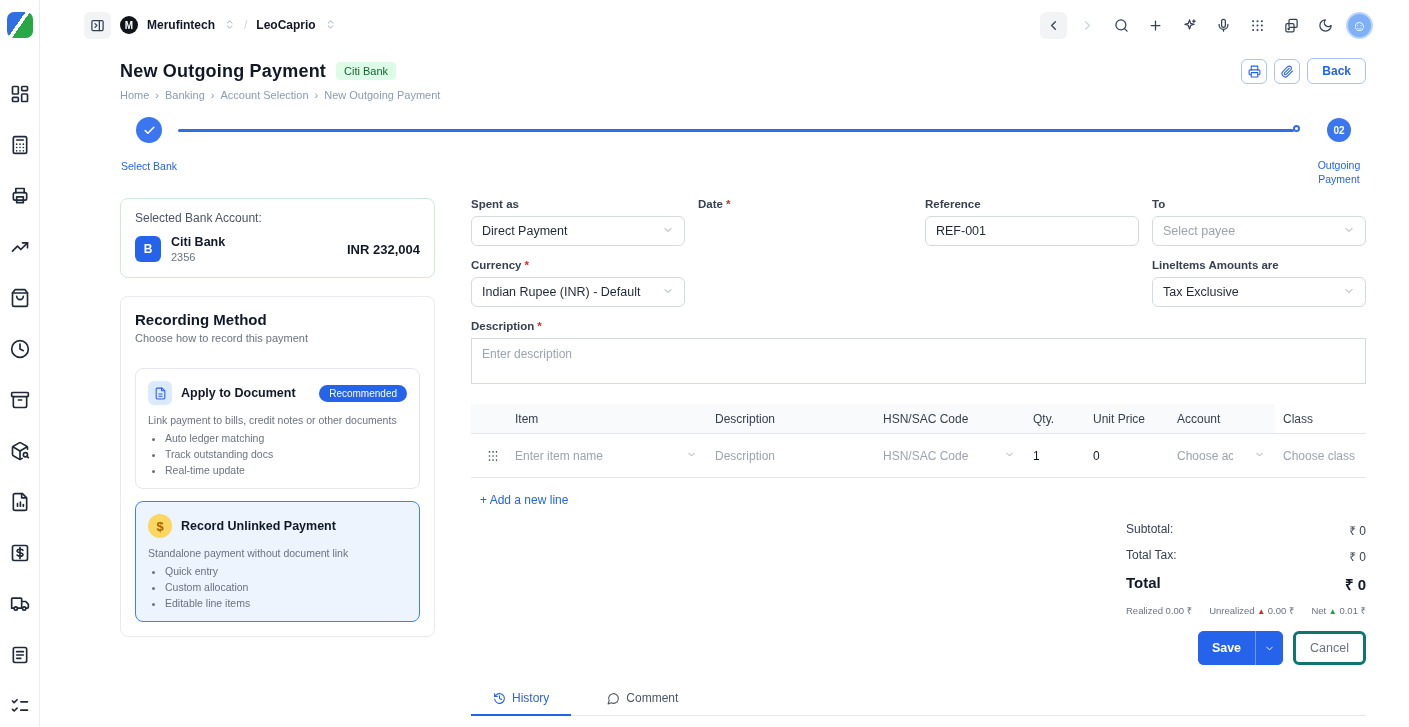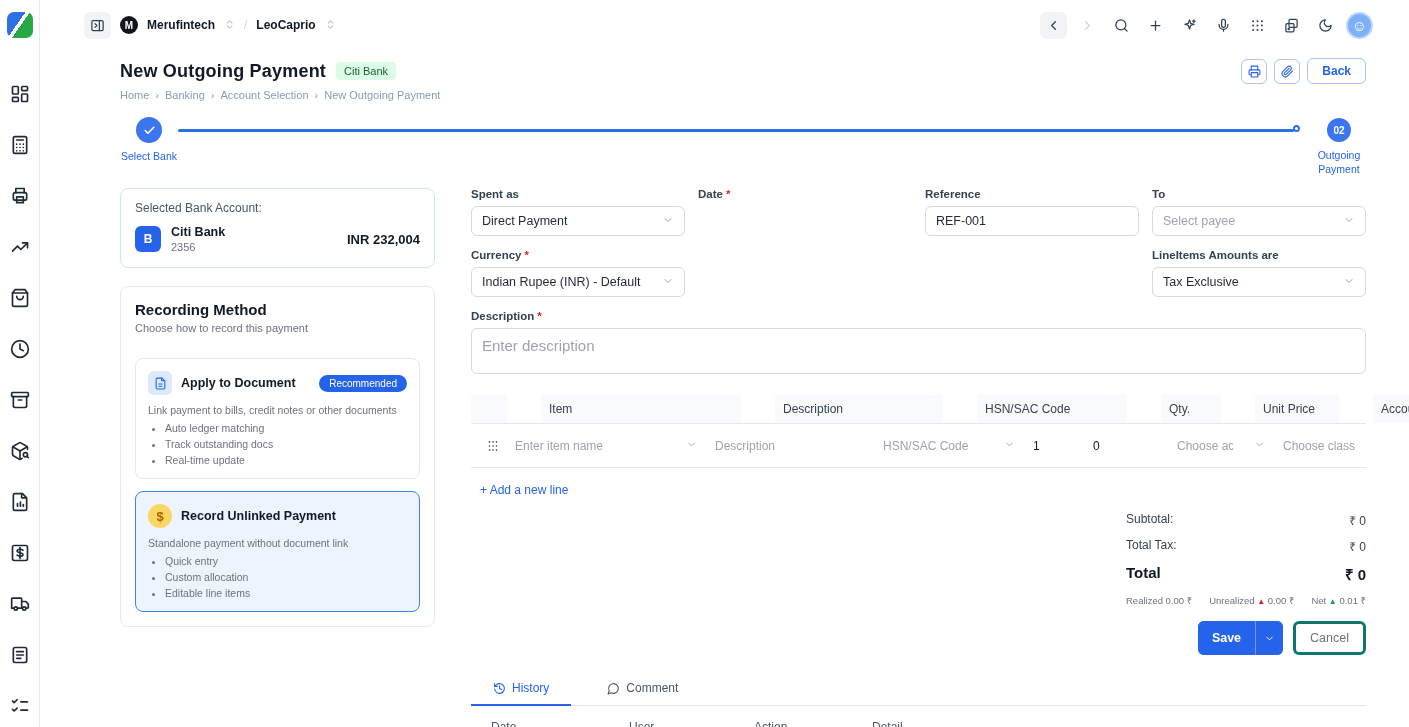--- a/index.html
+++ b/index.html
@@ -58,7 +58,7 @@
     display:flex; align-items:center; justify-content:center; cursor:pointer; }
   .step-circle svg { width:13px; height:13px; stroke-width:3; }
   .step-circle.num { width:24px; height:24px; font-size:10px; font-weight:bold; margin-top:1px; }
-  .step-label { margin-top:6px; font-size:10.5px; color:#2563eb; text-align:center; line-height:1.35; }
+  .step-label { margin-top:16px; font-size:10.5px; color:#2563eb; text-align:center; line-height:1.35; }
   .step-line { flex:1; height:3px; background:#2f6fe4; border-radius:2px; margin-top:12px; }
   .step-dot { width:7px; height:7px; border:2px solid #2f6fe4; background:#fff; border-radius:50%;
     margin-top:8px; margin-left:-1px; flex:none; }

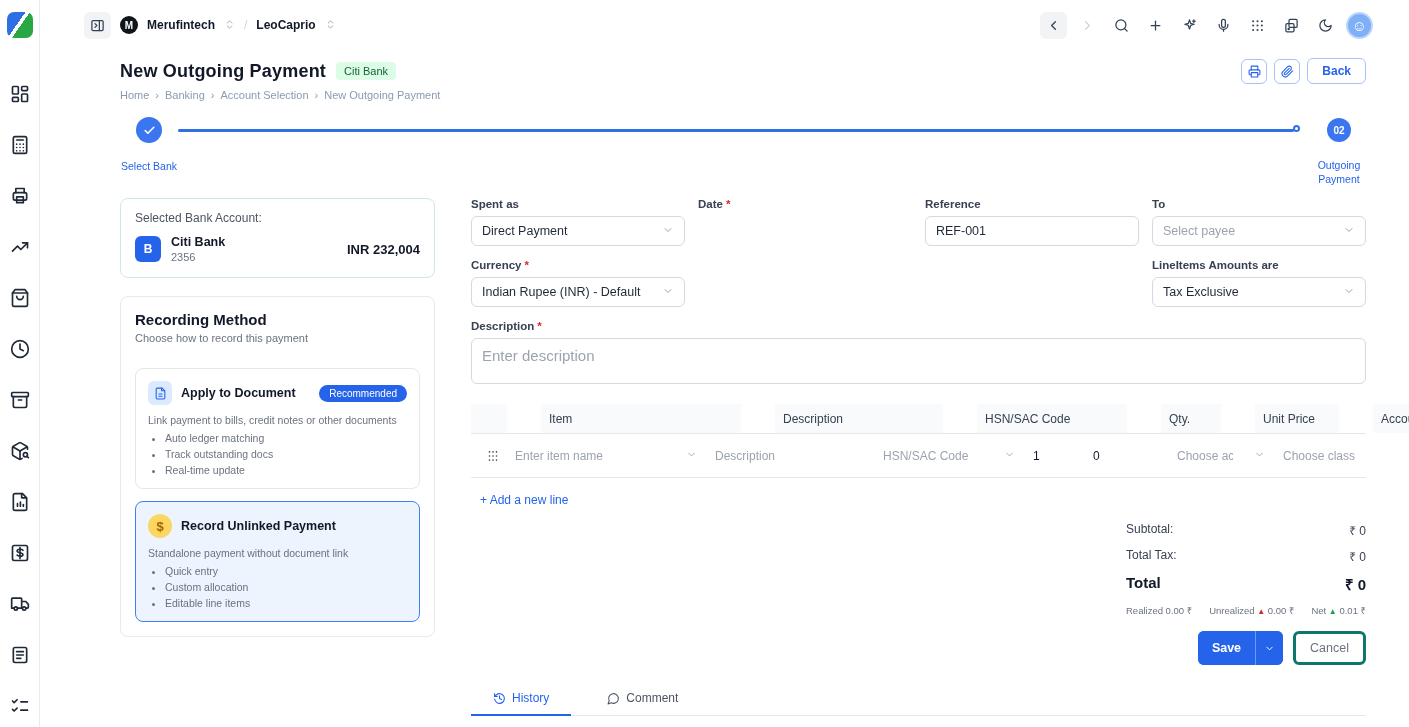--- a/index.html
+++ b/index.html
@@ -109,8 +109,8 @@
   .ph { color:#9ca3af; }
   .col4 { grid-column:4; }
   .desc-block { margin-bottom:16px; }
-  .desc-block textarea { width:100%; height:46px; border:1px solid #d5d9e0; border-radius:6px;
-    resize:none; padding:8px 10px; font-size:15px; font-family:"Liberation Sans", sans-serif; color:#1f2937; }
+  .desc-block textarea { width:100%; height:46px; border:1px solid #d5d9e0; border-radius:0;
+    resize:none; padding:8px 10px; font-size:12px; font-family:"Liberation Sans", sans-serif; color:#1f2937; }
   .desc-block textarea::placeholder { color:#9ca3af; }
 
   

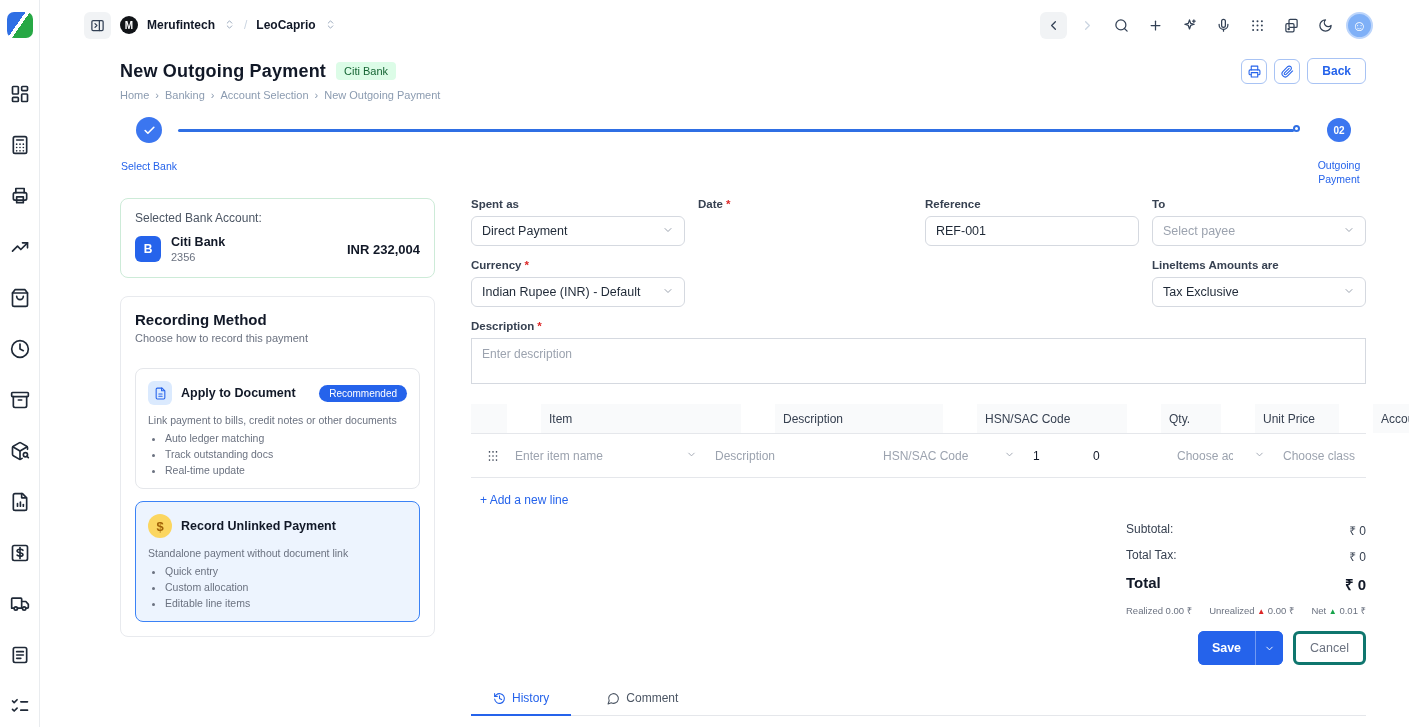--- a/index.html
+++ b/index.html
@@ -115,7 +115,7 @@
 
   
   .it-grid { display:grid; grid-template-columns:36px 200px 168px 150px 60px 84px 106px 1fr; align-items:center; }
-  .it-head { height:30px; border-bottom:1px solid #e5e7eb;gap:34px; }
+  .it-head { height:30px; border-bottom:1px solid #e5e7eb; }
   .it-head > div { background:#f9fafb; height:100%; display:flex; align-items:center;
     font-size:12px; color:#374151; padding-left:8px; }
   .it-head > div:last-child { background:transparent; }

